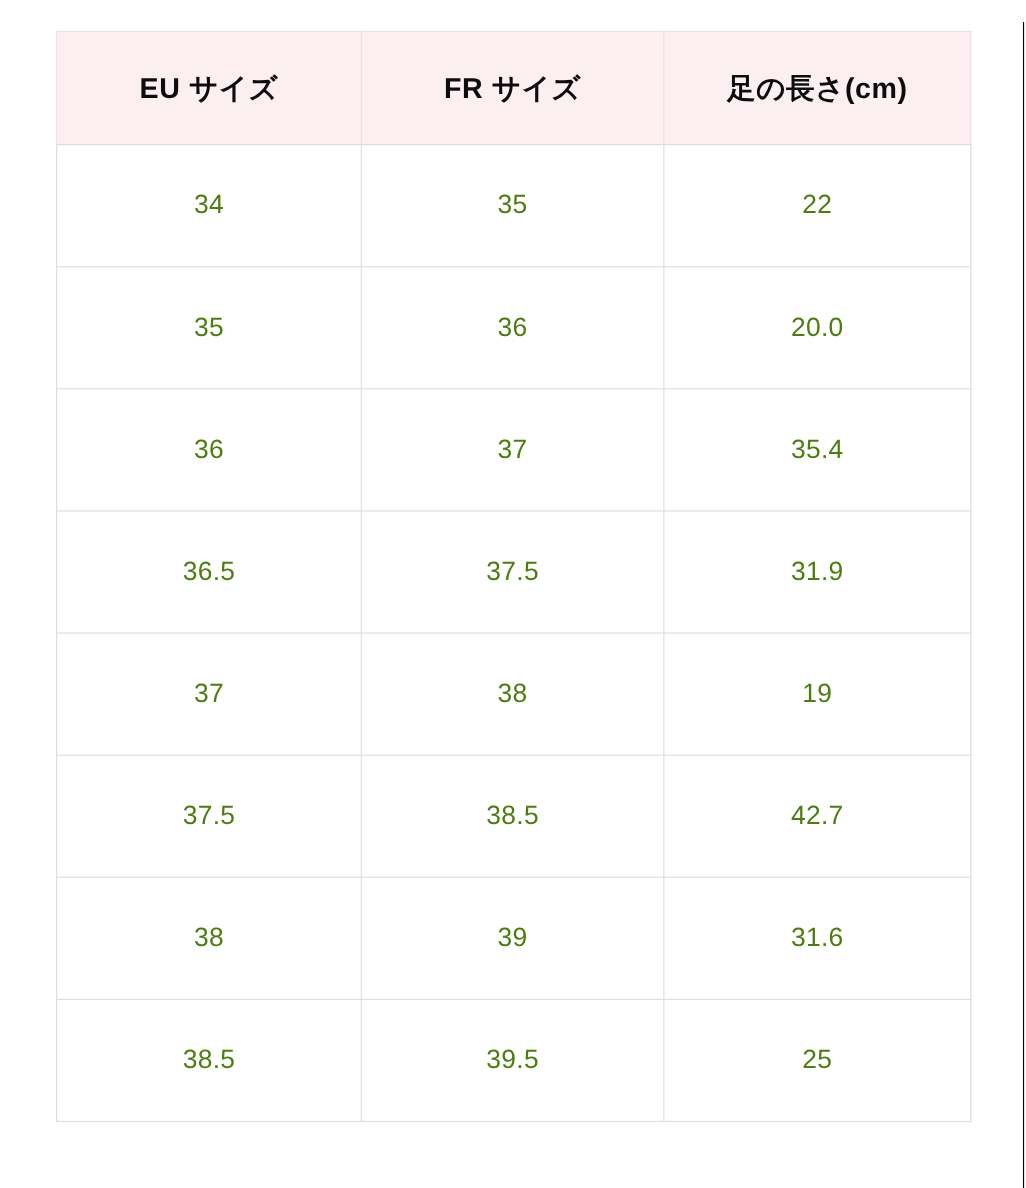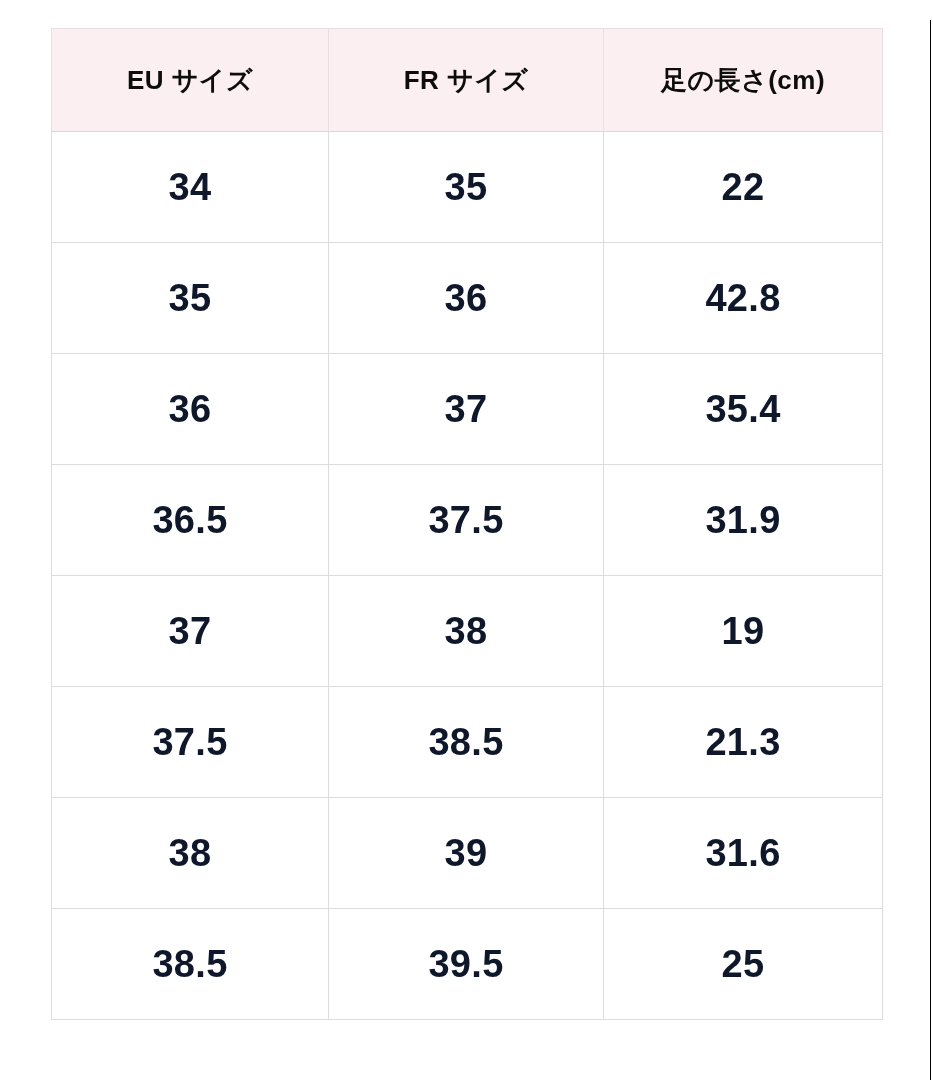--- a/index.html
+++ b/index.html
@@ -69,9 +69,9 @@
   #size-table tbody td {
     background: #ffffff;
     height: 110px;
-    font-size: 38px;
-    font-weight: bold;
-    color: #0f172a;
+    font-size: 24px;
+    font-weight: normal;
+    color: #4d7c0f;
     letter-spacing: 0.3px;
   }
 </style>

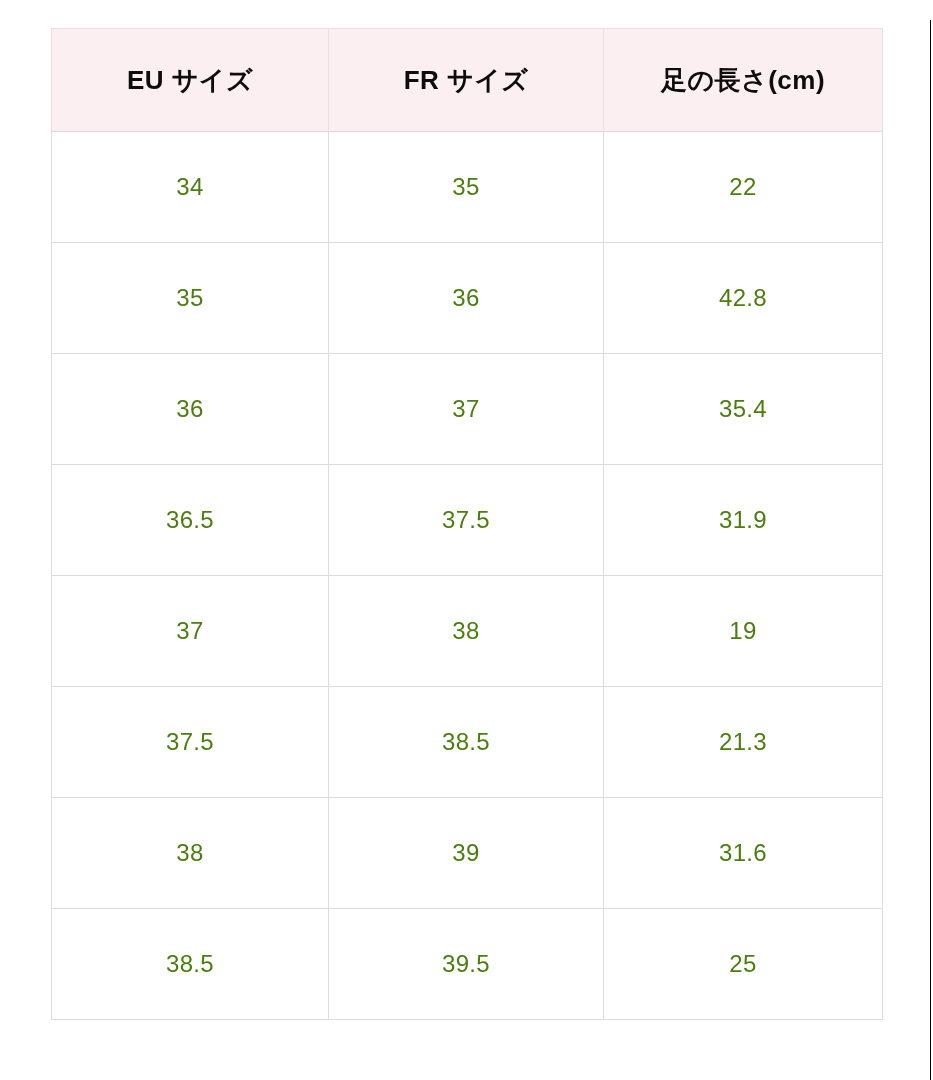--- a/index.html
+++ b/index.html
@@ -104,7 +104,7 @@
       <tr>
         <td>35</td>
         <td>36</td>
-        <td>42.8</td>
+        <td>20.0</td>
       </tr>
       <tr>
         <td>36</td>

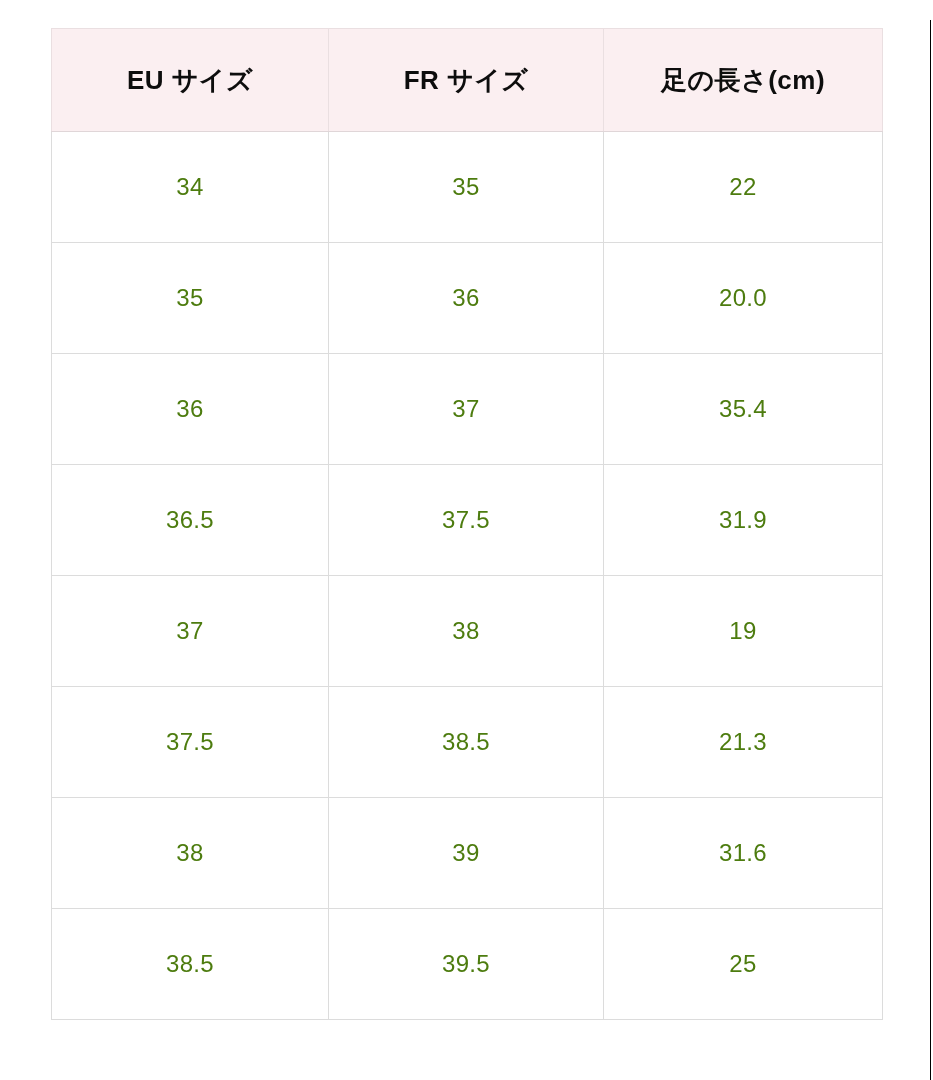--- a/index.html
+++ b/index.html
@@ -124,7 +124,7 @@
       <tr>
         <td>37.5</td>
         <td>38.5</td>
-        <td>21.3</td>
+        <td>42.7</td>
       </tr>
       <tr>
         <td>38</td>

